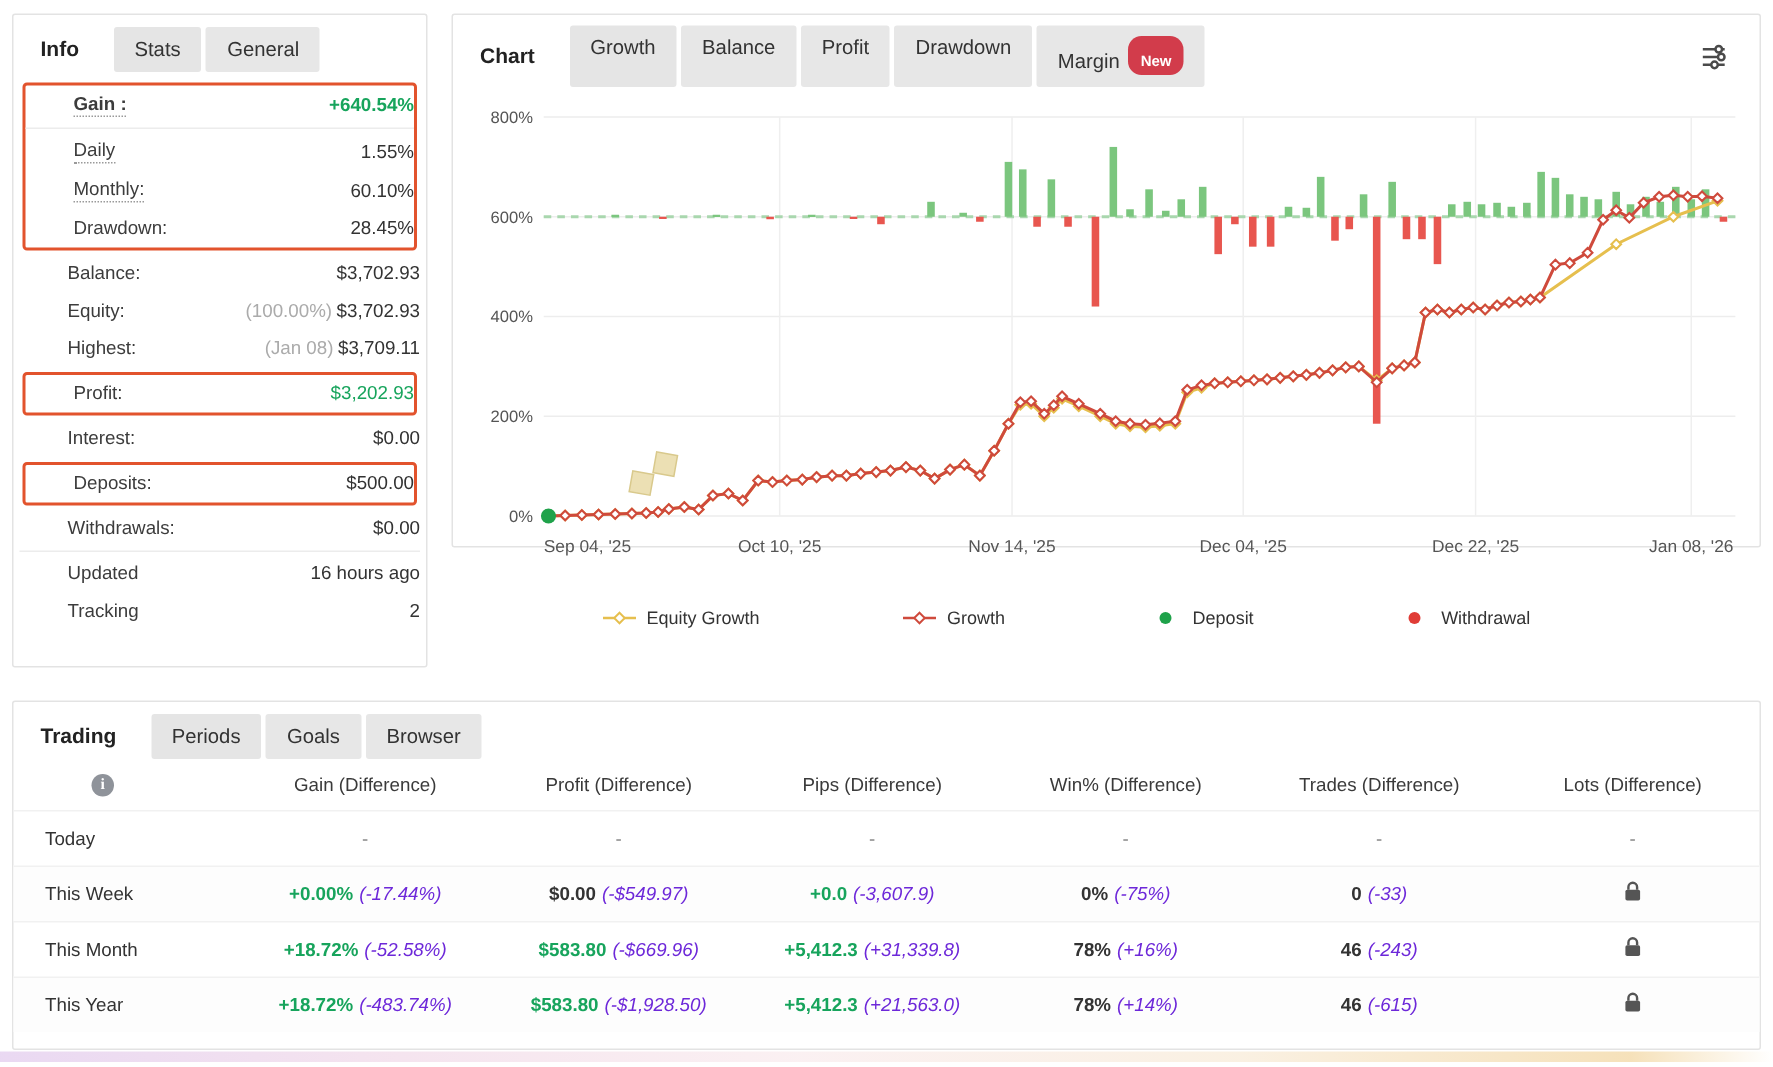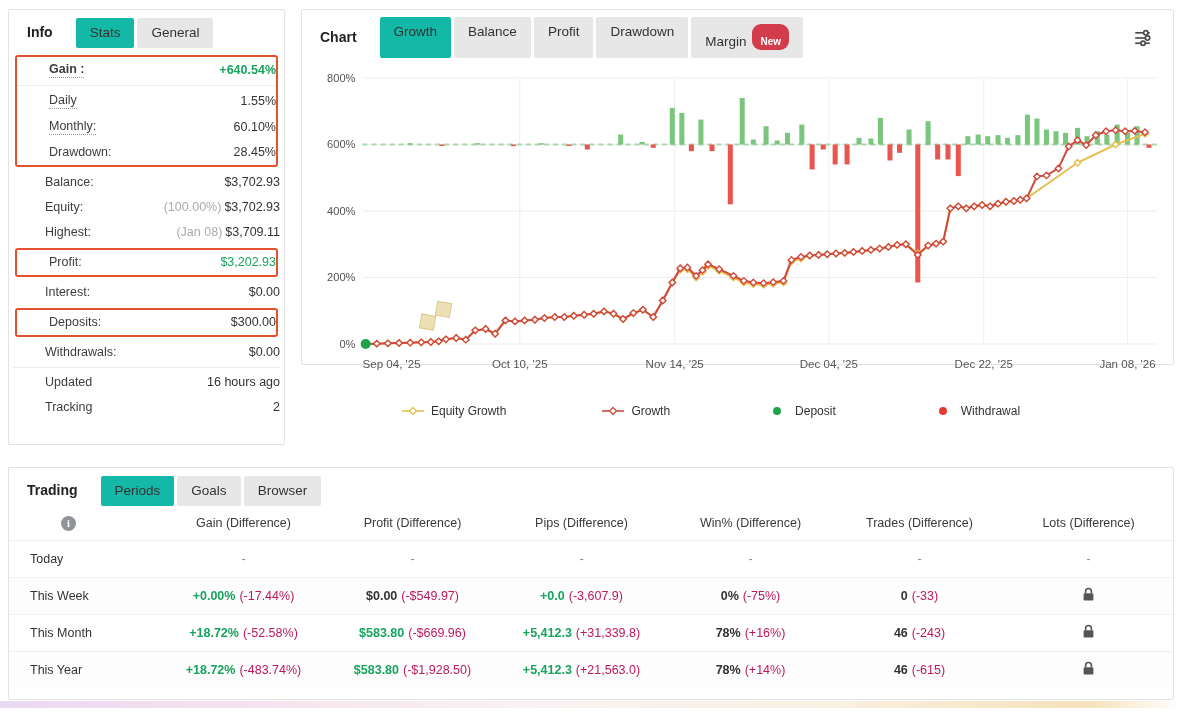--- a/index.html
+++ b/index.html
@@ -15,7 +15,7 @@
   .tabbar { display:flex; align-items:center; padding:7px 10px 0 8px; gap:11px; }
   .panel-title { font-weight:bold; font-size:14px; color:#222; padding:7px 12px 8px 10px; cursor:pointer; }
   .tab { font-size:13.5px; color:#333; background:#e7e7e7; padding:7px 14px 8px 14px; border-radius:2px; cursor:pointer; white-space:nowrap; }
-  .tab.active { background:#14b8a6; }
+  .tab.active { background:#e5e5e5; }
   .badge { display:inline-block; background:#d23c4b; color:#fff; font-size:10px; font-weight:bold; border-radius:9px; padding:12px 8px 3px 8px; margin-left:6px; vertical-align:1px; }
   .spacer { flex:1; }
   .icon-btn { padding:4px 8px 0 0; cursor:pointer; }

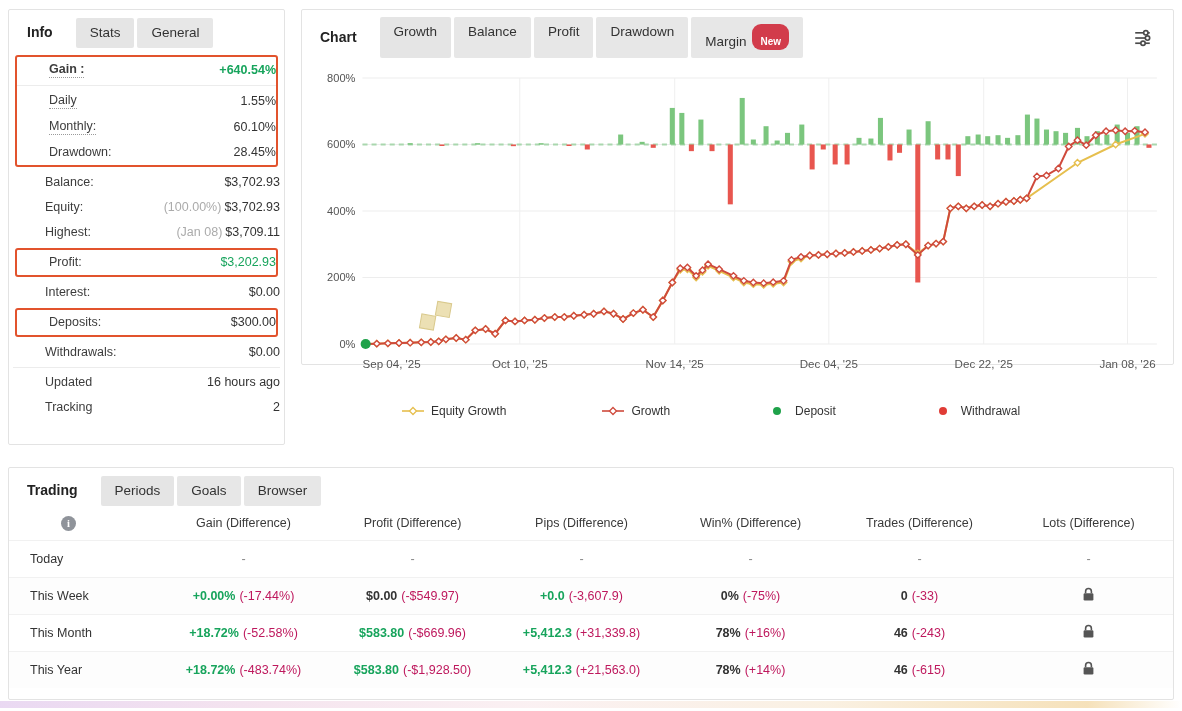--- a/index.html
+++ b/index.html
@@ -113,7 +113,7 @@
           <div class="orange-box">
             <div class="srow">
               <span class="lbl">Deposits:</span>
-              <span class="valwrap"><span class="val">$300.00</span></span>
+              <span class="valwrap"><span class="val">$500.00</span></span>
             </div>
           </div>
           <div class="srow">

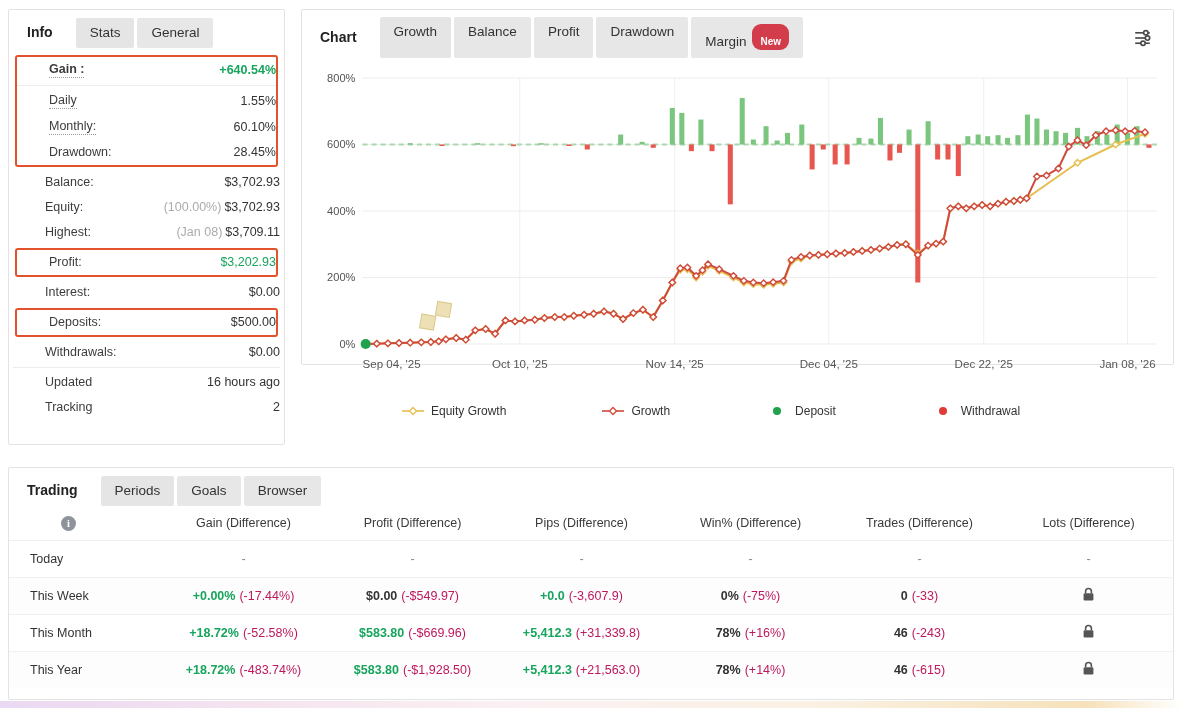--- a/index.html
+++ b/index.html
@@ -48,7 +48,7 @@
   .cc { flex:1; text-align:center; }
   .main { font-weight:bold; color:#333; }
   .main.green { color:#17a45c; }
-  .diff { color:#be185d; margin-left:4px; }
+  .diff { color:#6d28d9; margin-left:4px;font-style:italic; }
   .dash { color:#888; }
   .info-i { display:inline-block; width:15px; height:15px; border-radius:50%; background:#8f939a; color:#fff; font-size:10.5px; font-weight:bold; line-height:15px; text-align:center; font-family:"Liberation Serif", serif; }
   .bottom-strip { height:7px; width:1182px; margin-top:1px;

